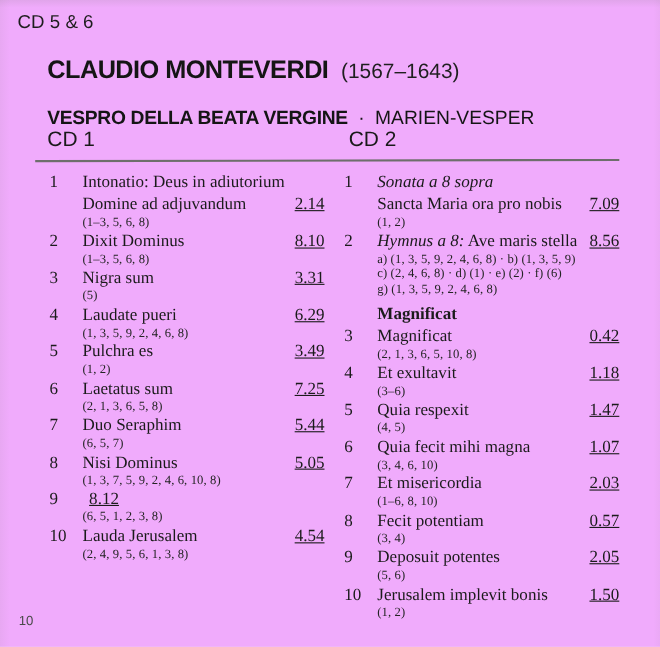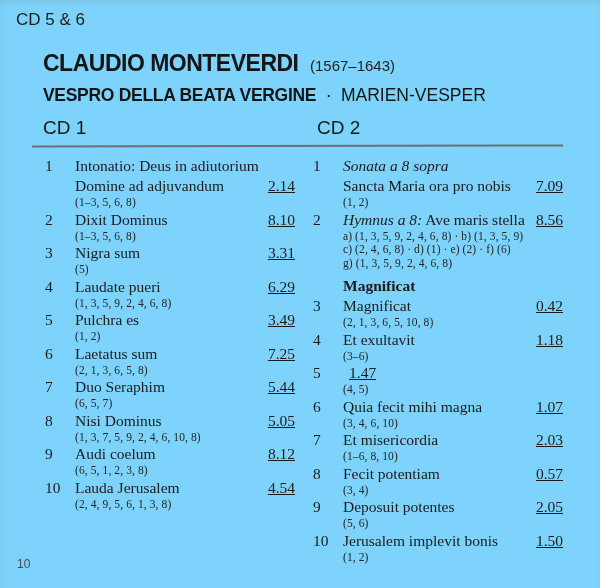--- a/index.html
+++ b/index.html
@@ -11,7 +11,7 @@
   .page {
     position: relative;
     width: 600px; height: 588px;
-    background: #7dd3fc;
+    background: #f0abfc;
     overflow: hidden;
     color: #1b1b1b;
   }

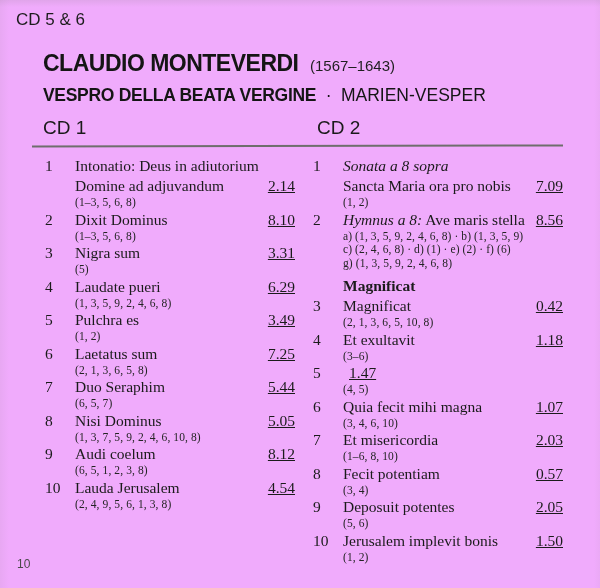--- a/index.html
+++ b/index.html
@@ -37,7 +37,7 @@
   }
   .composer-line { white-space: nowrap; }
   .composer { font-weight: bold; font-size: 23px; letter-spacing: -0.5px; }
-  .dates { font-size: 15px; margin-left: 7px; color: #1f1f1f; }
+  .dates { font-size: 19px; margin-left: 7px; color: #1f1f1f; }
   .work-line { margin-top: 8px; white-space: nowrap; }
   .work-title { font-weight: bold; font-size: 17.5px; letter-spacing: -0.3px; }
   .separator { font-size: 17.5px; margin: 0 5px; }

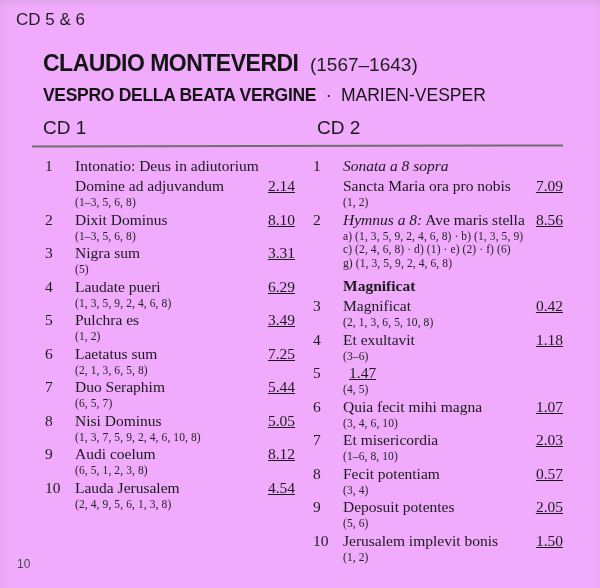--- a/index.html
+++ b/index.html
@@ -38,7 +38,7 @@
   .composer-line { white-space: nowrap; }
   .composer { font-weight: bold; font-size: 23px; letter-spacing: -0.5px; }
   .dates { font-size: 19px; margin-left: 7px; color: #1f1f1f; }
-  .work-line { margin-top: 8px; white-space: nowrap; }
+  .work-line { margin-top: 20px; white-space: nowrap; }
   .work-title { font-weight: bold; font-size: 17.5px; letter-spacing: -0.3px; }
   .separator { font-size: 17.5px; margin: 0 5px; }
   .work-subtitle { font-size: 17.5px; }

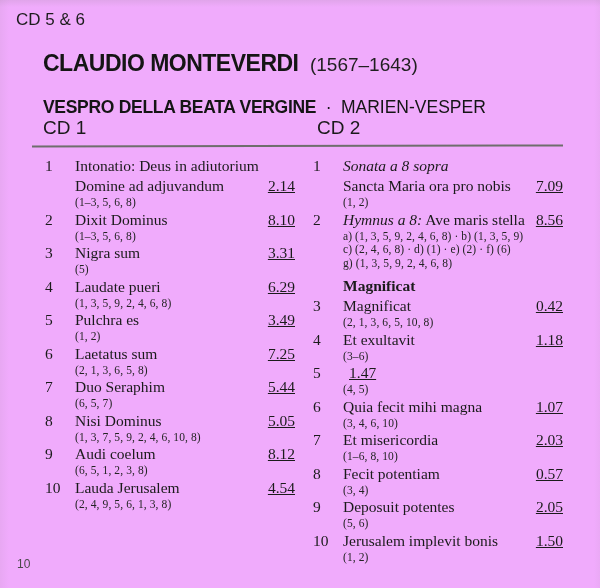--- a/index.html
+++ b/index.html
@@ -259,6 +259,7 @@
         <div class="num">5</div>
         <div class="tbody">
           <div class="tline">
+            <span class="ttext">Quia respexit</span>
             <span class="time">1.47</span>
           </div>
           <div class="note">(4, 5)</div>

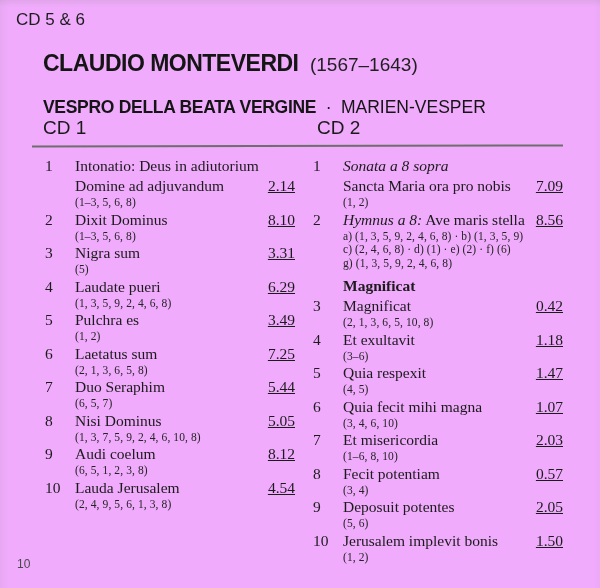--- a/index.html
+++ b/index.html
@@ -191,7 +191,6 @@
         <div class="num">9</div>
         <div class="tbody">
           <div class="tline">
-            <span class="ttext">Audi coelum</span>
             <span class="time">8.12</span>
           </div>
           <div class="note">(6, 5, 1, 2, 3, 8)</div>

